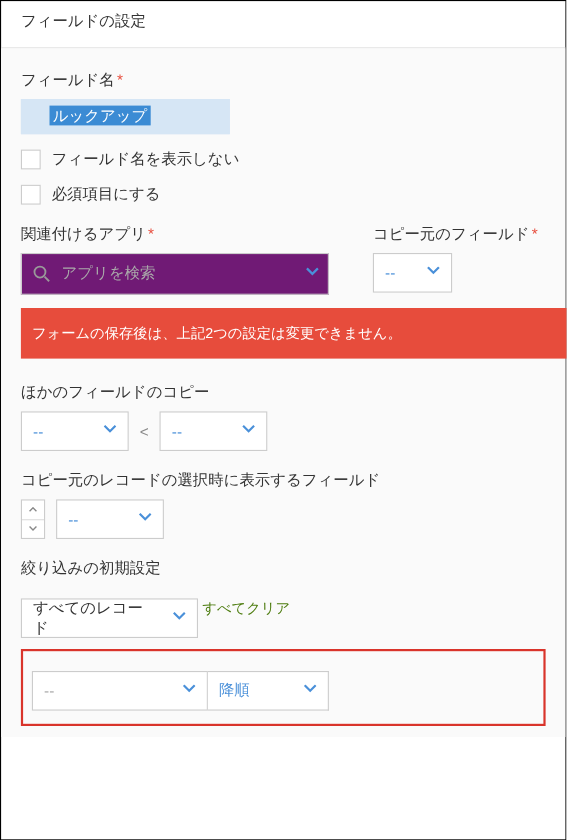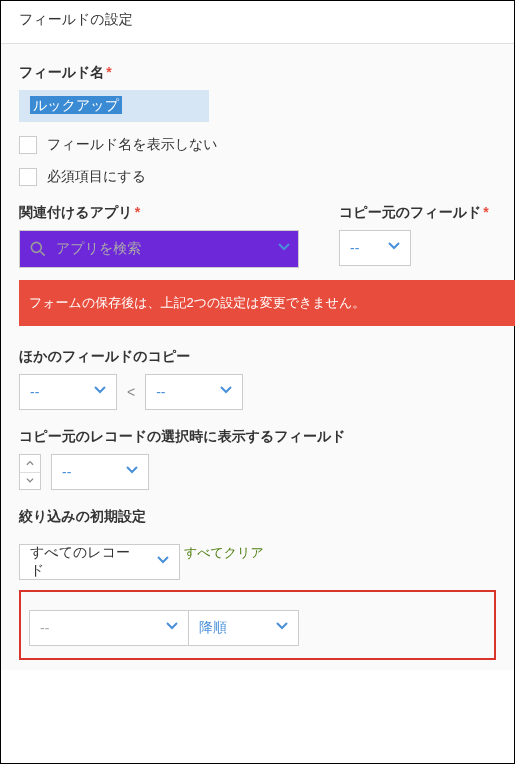--- a/index.html
+++ b/index.html
@@ -36,7 +36,6 @@
     color: #333;
     margin-bottom: 8px;
     display: block;
-    font-weight: bold;
   }
   .req { color: #e74c3c; margin-left: 2px; }
   .text-input {

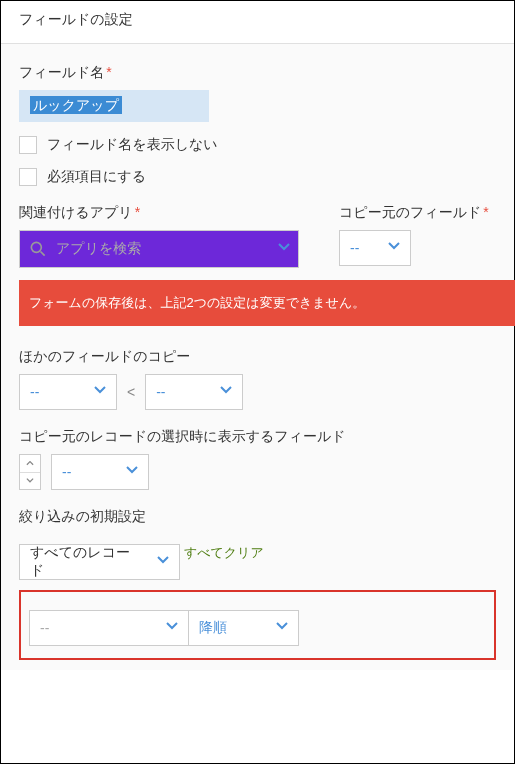--- a/index.html
+++ b/index.html
@@ -40,7 +40,7 @@
   .req { color: #e74c3c; margin-left: 2px; }
   .text-input {
     border: 1px solid #d6e6f5;
-    padding: 6px 10px;
+    padding: 6px 25px;
     width: 190px;
     font-size: 14px;
     background: #d6e6f5;

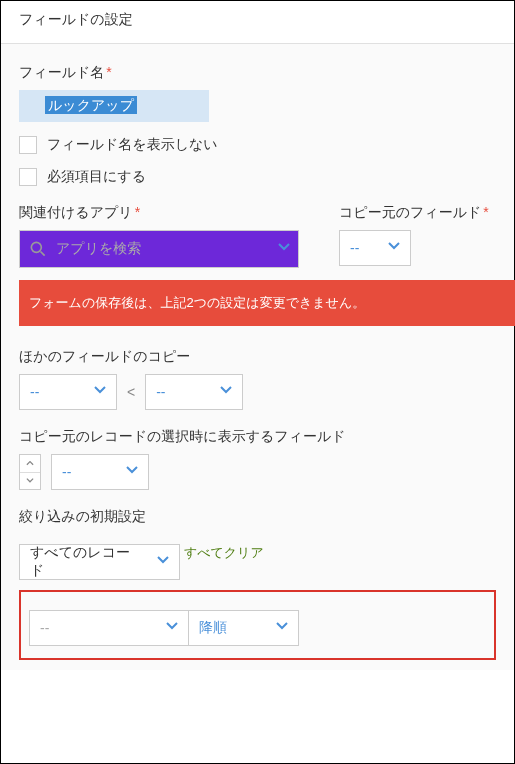--- a/index.html
+++ b/index.html
@@ -72,7 +72,7 @@
   .col { flex: 0 0 auto; }
   .search-select {
     border: 1px solid #ccc;
-    background: #6d28d9;
+    background: #701a75;
     display: flex;
     align-items: center;
     height: 38px;

